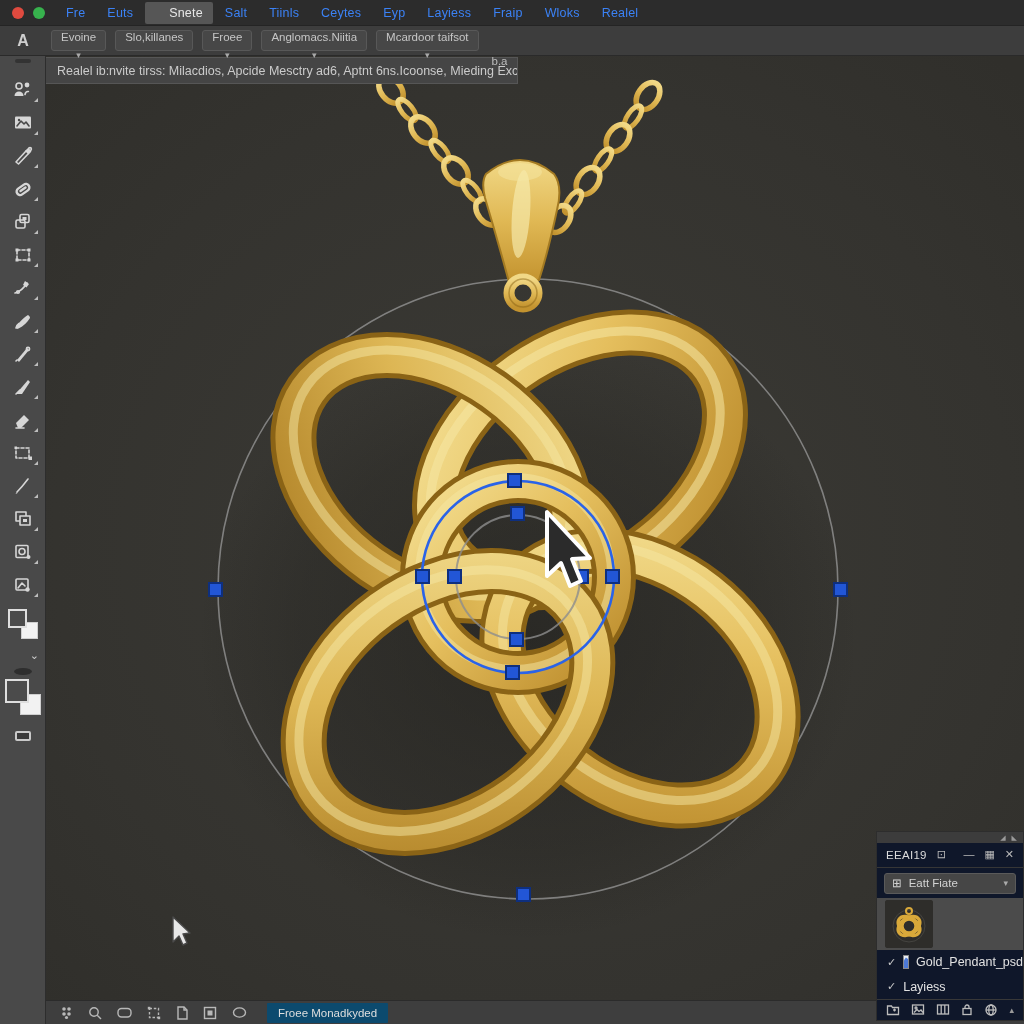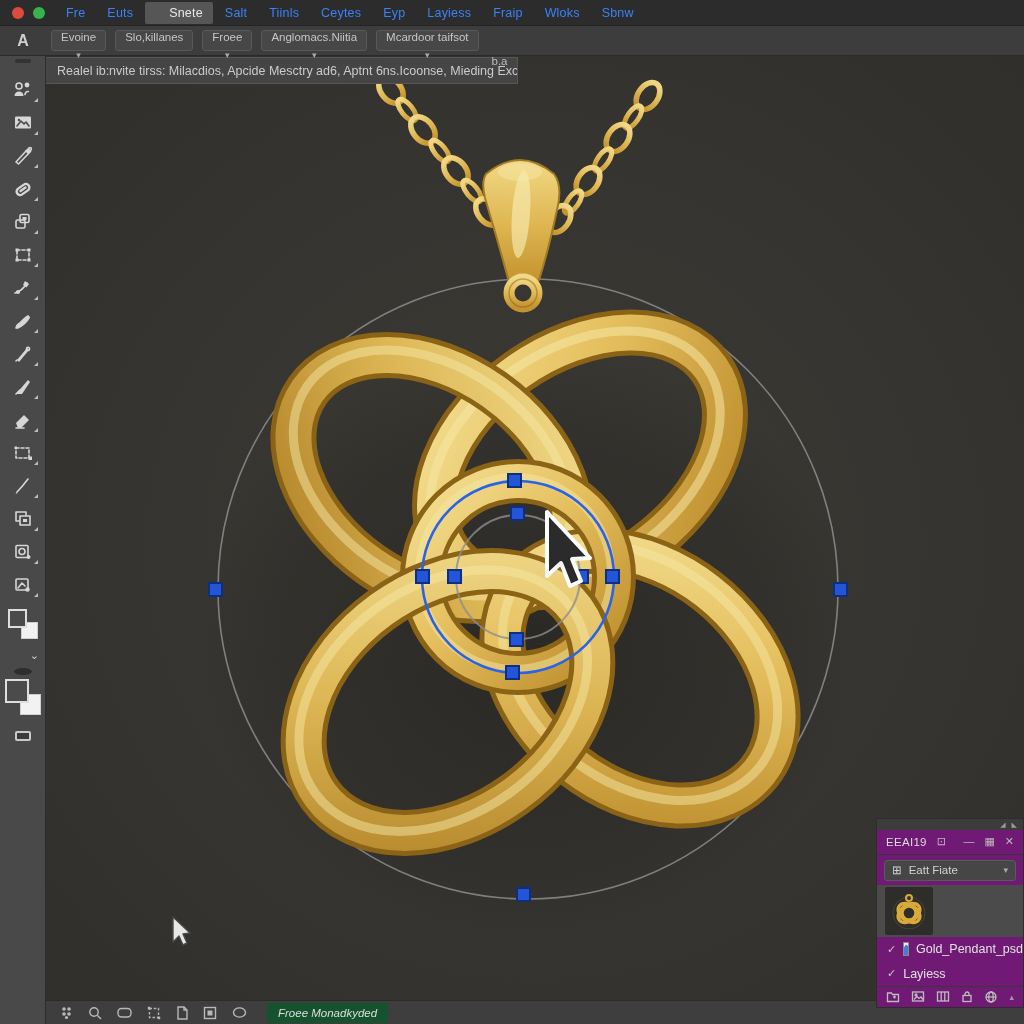--- a/index.html
+++ b/index.html
@@ -154,7 +154,7 @@
     <span class="menu-item">Layiess</span>
     <span class="menu-item">Fraip</span>
     <span class="menu-item">Wloks</span>
-    <span class="menu-item">Sbnw</span>
+    <span class="menu-item">Realel</span>
   </div>
 
   <div class="optionsbar">

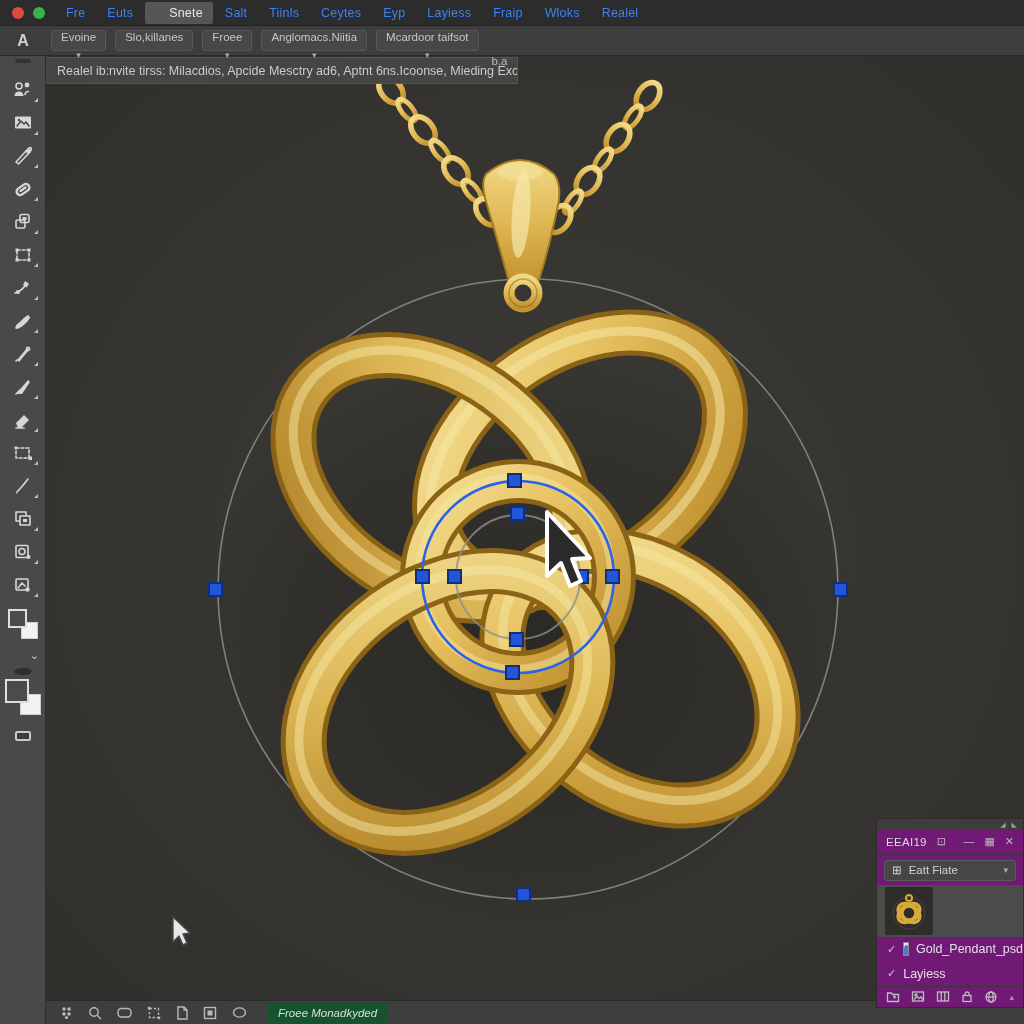--- a/index.html
+++ b/index.html
@@ -95,8 +95,8 @@
   }
   
   .panel {
-    position:absolute; right:0; bottom:16px; width:148px; height:190px;
-    background:#701a75; border:1px solid #2d2d2d; z-index:40;
+    position:absolute; right:0; bottom:3px; width:148px; height:190px;
+    background:#0f172a; border:1px solid #2d2d2d; z-index:40;
     display:flex; flex-direction:column;
   }
   .panel-topstrip {

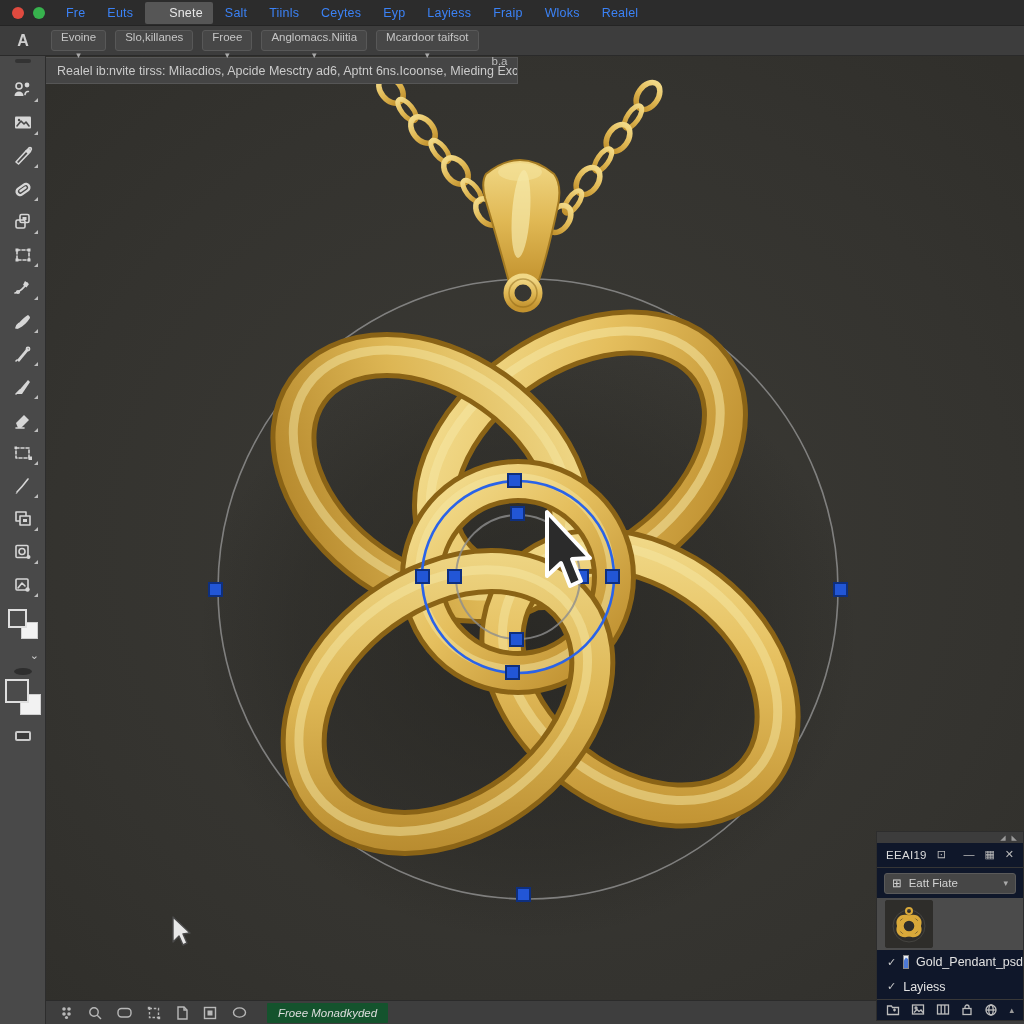--- a/index.html
+++ b/index.html
@@ -90,8 +90,8 @@
   .sb-icon svg { stroke:#b8b8b8; fill:none; stroke-width:1.4; }
   .sb-btn {
     height:20px; display:flex; align-items:center; padding:0 11px;
-    background:#14532d; color:#dedede; font-size:11.5px; border-radius:1px;
-    margin-left:6px; white-space:nowrap;font-style:italic;
+    background:#0c4a6e; color:#dedede; font-size:11.5px; border-radius:1px;
+    margin-left:6px; white-space:nowrap;
   }
   
   .panel {

